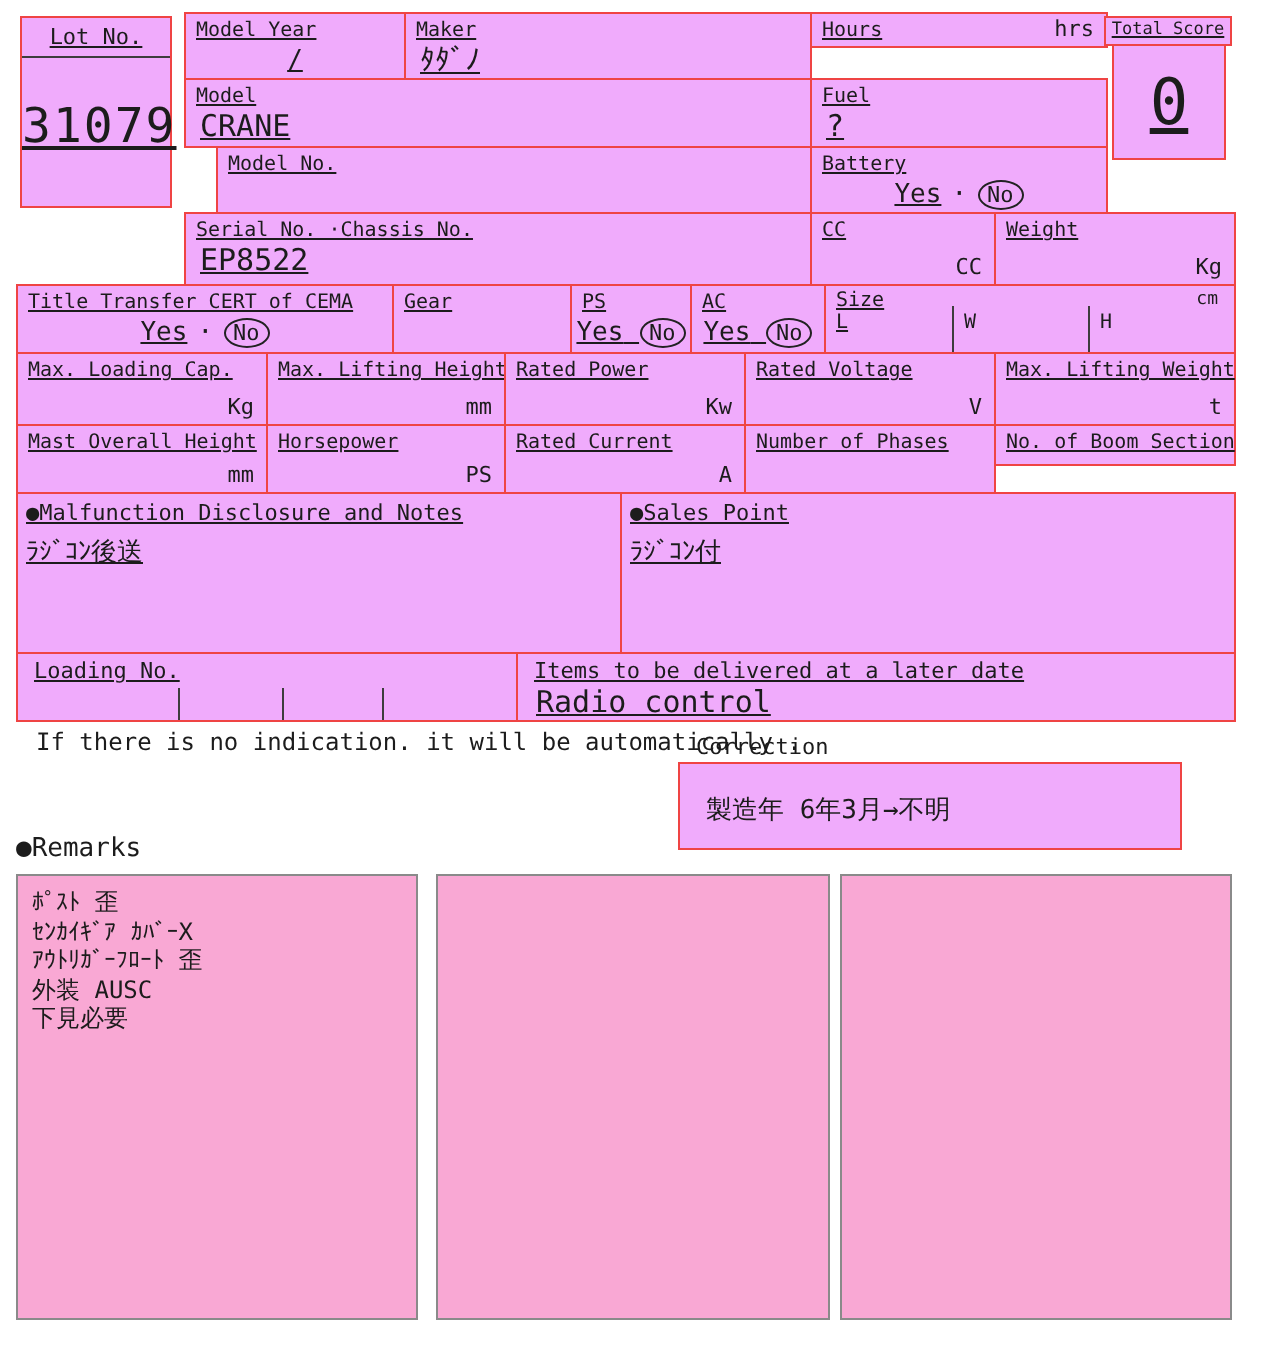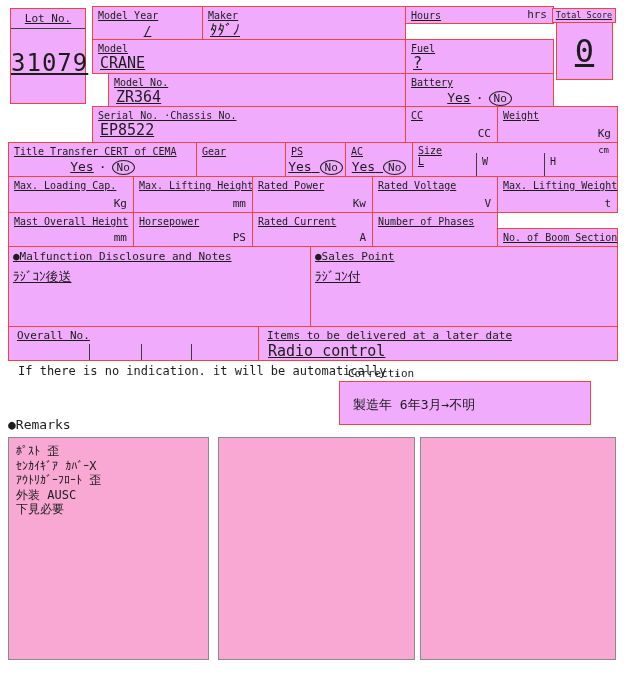--- a/index.html
+++ b/index.html
@@ -116,7 +116,6 @@
 
   <div class="cell" style="left:92px;top:73px;width:314px;height:34px;margin-left:16px;">
     <div class="lbl">Model No.</div>
-    <div class="val">ZR364</div>
   </div>
   <div class="cell" style="left:405px;top:73px;width:149px;height:34px;">
     <div class="lbl">Battery</div>

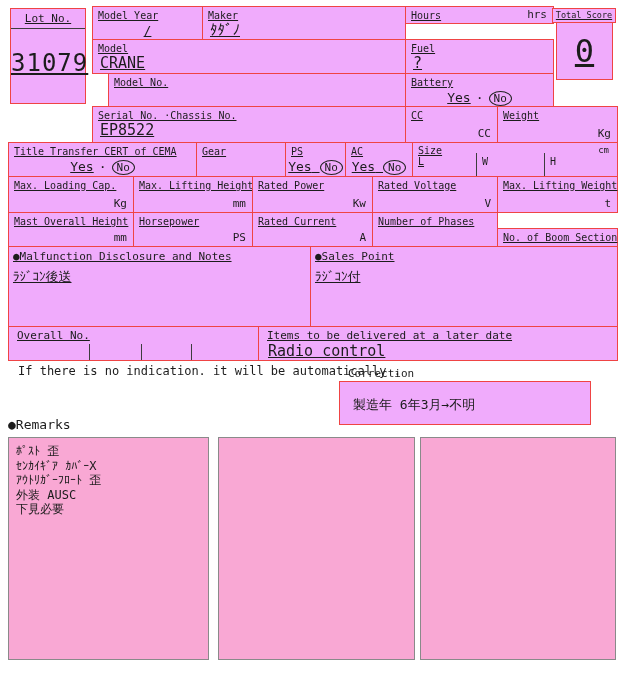--- a/index.html
+++ b/index.html
@@ -204,7 +204,7 @@
   <div class="cell" style="left:372px;top:212px;width:126px;height:51px;">
     <div class="lbl">Number of Phases</div>
   </div>
-  <div class="cell" style="left:497px;top:212px;width:121px;height:21px;margin-top:16px;">
+  <div class="cell" style="left:497px;top:212px;width:121px;height:21px;">
     <div class="lbl">No. of Boom Section</div>
   </div>
 

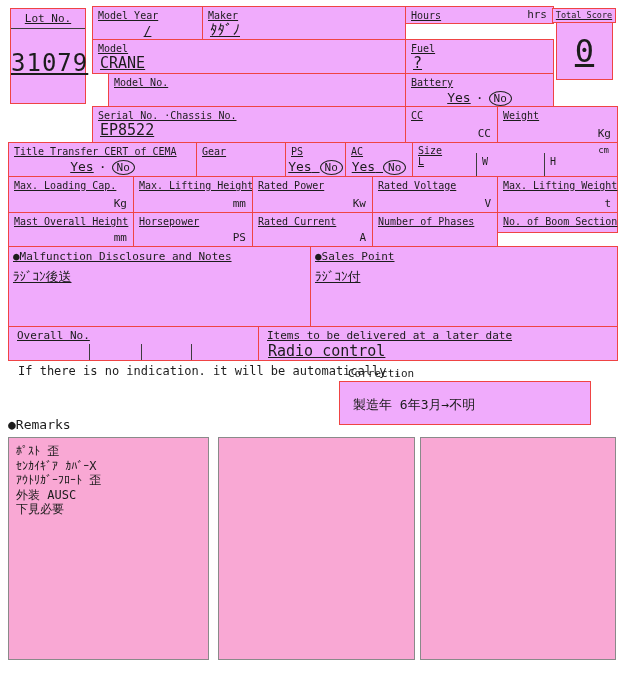--- a/index.html
+++ b/index.html
@@ -218,7 +218,7 @@
   </div>
 
   <div class="cell" style="left:8px;top:326px;width:251px;height:35px;">
-    <div class="lbl" style="font-size:11px;padding-left:8px;">Overall No.</div>
+    <div class="lbl" style="font-size:11px;padding-left:8px;">Loading No.</div>
     <div class="vdiv" style="left:80px;top:17px;bottom:0;"></div>
     <div class="vdiv" style="left:132px;top:17px;bottom:0;"></div>
     <div class="vdiv" style="left:182px;top:17px;bottom:0;"></div>

